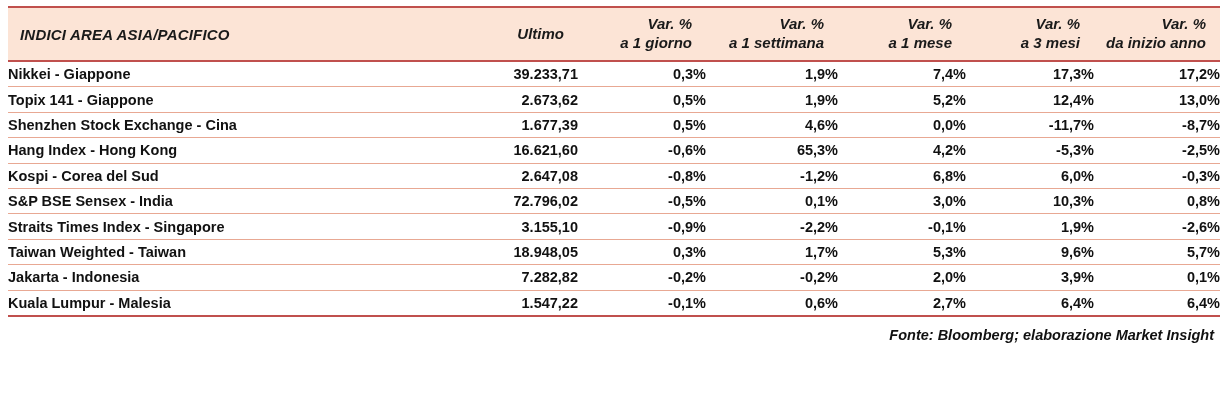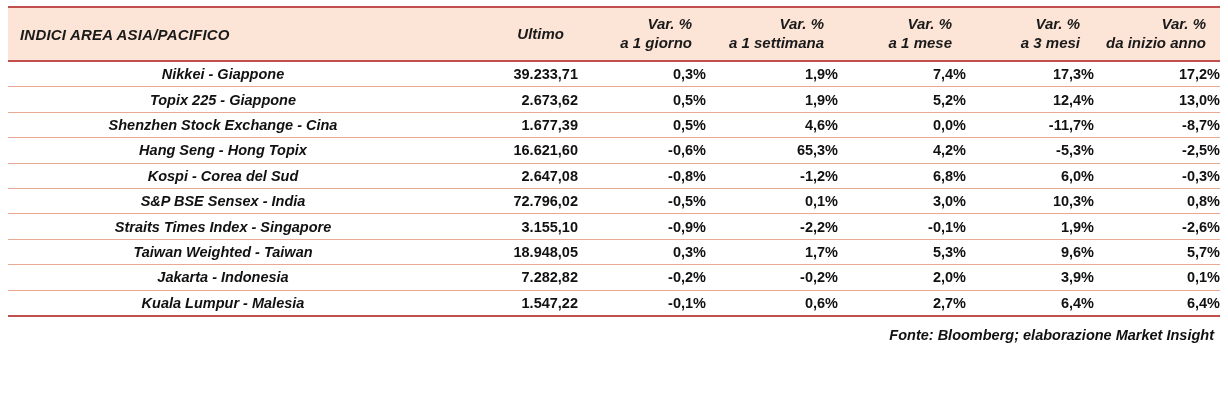--- a/index.html
+++ b/index.html
@@ -72,9 +72,8 @@
     border-bottom: 2.5px solid #c0504d;
   }
   td.name {
-    text-align: center;
+    text-align: left;
     padding-left: 12px;
-    font-style: italic;
     font-weight: bold;
     white-space: nowrap;
   }

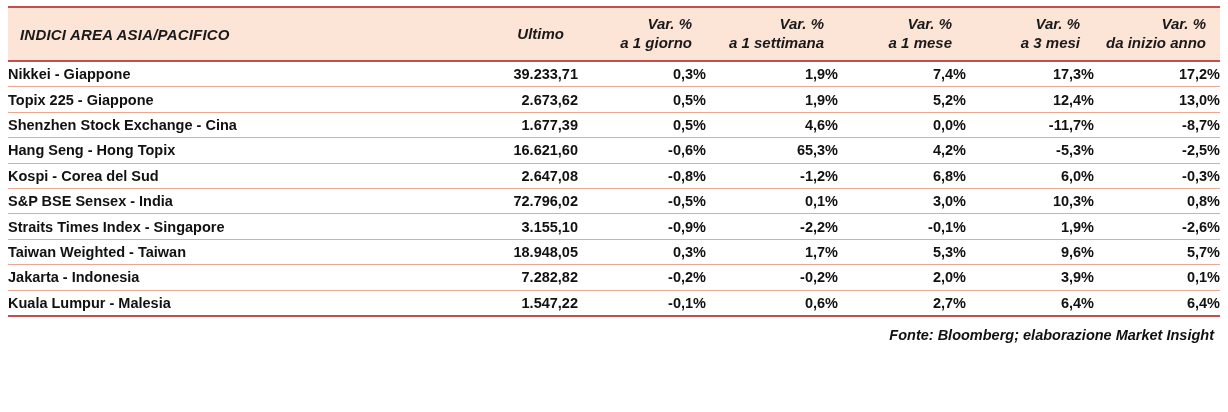--- a/index.html
+++ b/index.html
@@ -155,7 +155,7 @@
         <td class="num">17,2%</td>
       </tr>
       <tr>
-        <td class="name">Topix 225 - Giappone</td>
+        <td class="name">Topix 141 - Giappone</td>
         <td class="num">2.673,62</td>
         <td class="num">0,5%</td>
         <td class="num">1,9%</td>

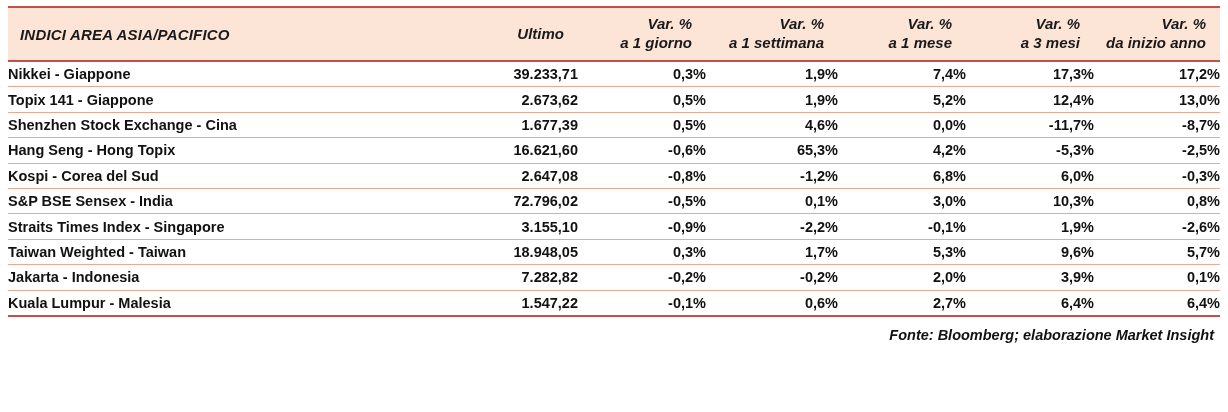--- a/index.html
+++ b/index.html
@@ -173,7 +173,7 @@
         <td class="num">-8,7%</td>
       </tr>
       <tr>
-        <td class="name">Hang Seng - Hong Topix</td>
+        <td class="name">Hang Index - Hong Kong</td>
         <td class="num">16.621,60</td>
         <td class="num">-0,6%</td>
         <td class="num">65,3%</td>

